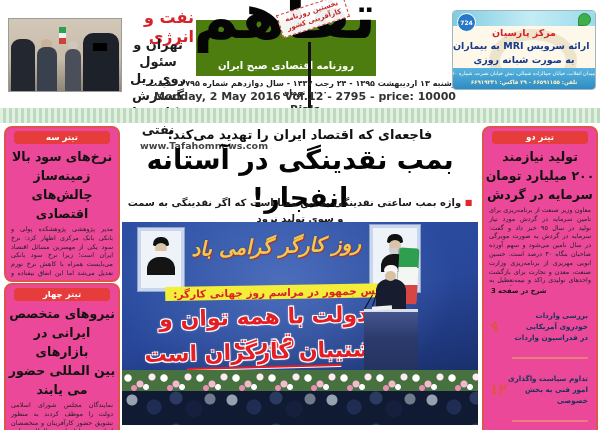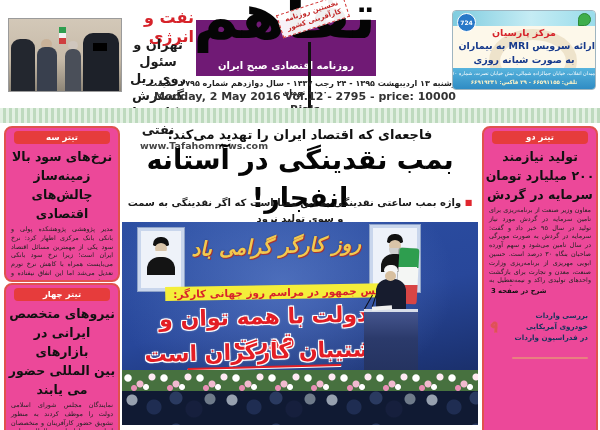--- a/index.html
+++ b/index.html
@@ -56,7 +56,7 @@
     border:11px solid rgba(226,210,176,.55);}
   .ad-title{position:absolute;top:16px;left:0;width:100%;text-align:center;color:#d6232a;
     font-size:9.5px;font-weight:bold;}
-  .ad-l1{position:absolute;top:29px;left:0;width:100%;text-align:right;color:#173a8c;
+  .ad-l1{position:absolute;top:29px;left:0;width:100%;text-align:left;color:#173a8c;
     font-size:9.5px;font-weight:bold;}
   .ad-l2{position:absolute;top:43px;left:0;width:100%;text-align:center;color:#173a8c;
     font-size:9.5px;font-weight:bold;}

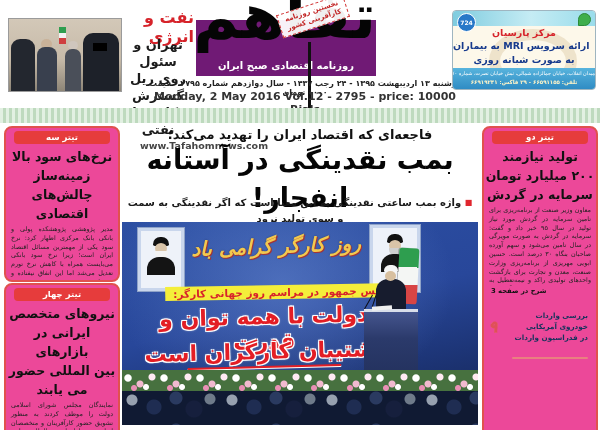--- a/index.html
+++ b/index.html
@@ -25,7 +25,7 @@
     text-align:center;line-height:17px;white-space:pre-line;}
 
   
-  .blue-band{left:196px;top:20px;width:180px;height:56px;background:#701a75;}
+  .blue-band{left:196px;top:20px;width:180px;height:56px;background:#4d7c0f;}
   .tagline{position:absolute;bottom:5px;left:0;width:100%;text-align:center;color:#fff;
     font-weight:bold;font-size:10px;letter-spacing:1px;}
   .logo-word{left:196px;top:-18px;width:180px;text-align:center;font-size:62px;font-weight:bold;

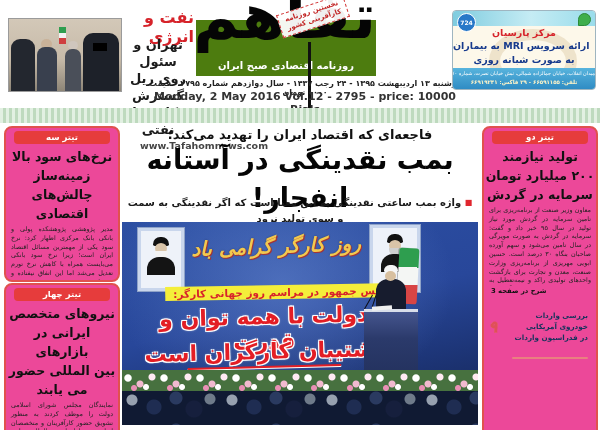--- a/index.html
+++ b/index.html
@@ -273,6 +273,11 @@
       <span class="tz-num">۹</span>
     </div>
     <div class="tz">
+      <span>تداوم سیاست واگذاری
+امور فنی به بخش خصوصی</span>
+      <span class="tz-num">۱۲</span>
+    </div>
+    <div class="tz">
       
       
     </div>

